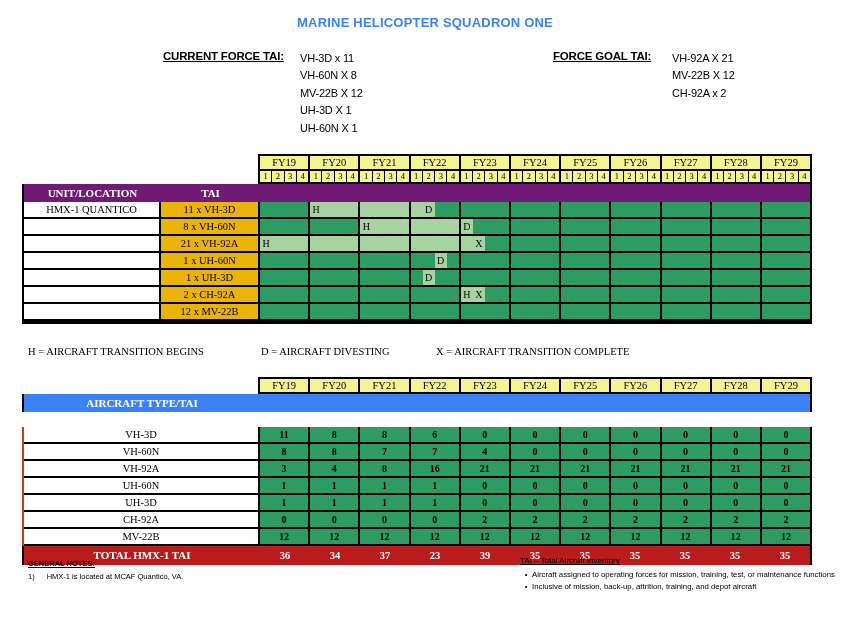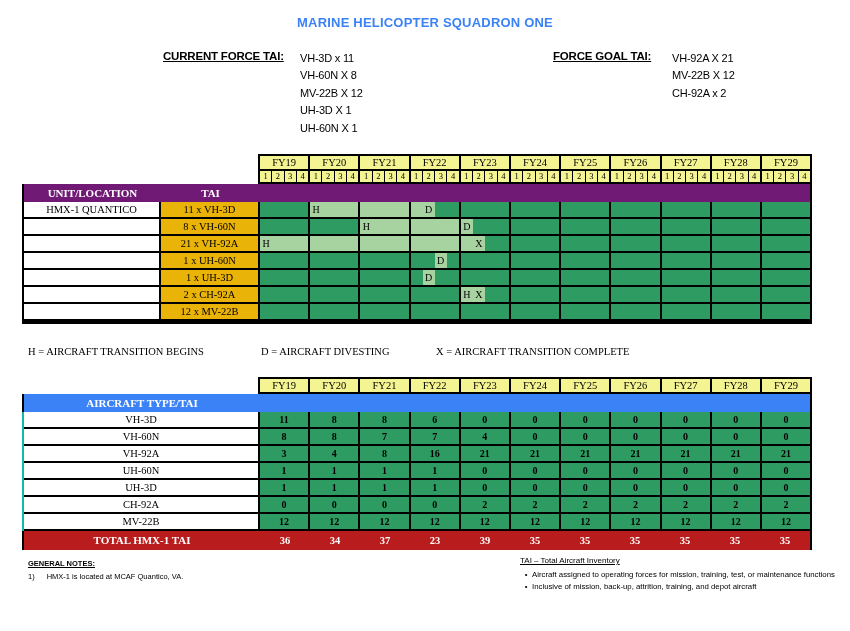--- a/index.html
+++ b/index.html
@@ -67,7 +67,7 @@
            display:flex;background:#3b82f6;color:#fff;height:18px;align-items:center;
            font-weight:700;font-size:11px;}
   .t2-head-label{width:236px;text-align:center;}
-  .t2-body{width:786px;box-sizing:content-box;border-left:2px solid #14b8a6;border-right:2px solid #000;}
+  .t2-body{width:786px;box-sizing:content-box;border-left:2px solid #c2410c;border-right:2px solid #000;margin-top:15px;}
   .t2-row{display:flex;height:15px;border-bottom:2px solid #000;}
   .t2-label{width:236px;box-sizing:border-box;border-right:2px solid #000;background:#fff;
             text-align:center;font-size:10.5px;line-height:15px;}

